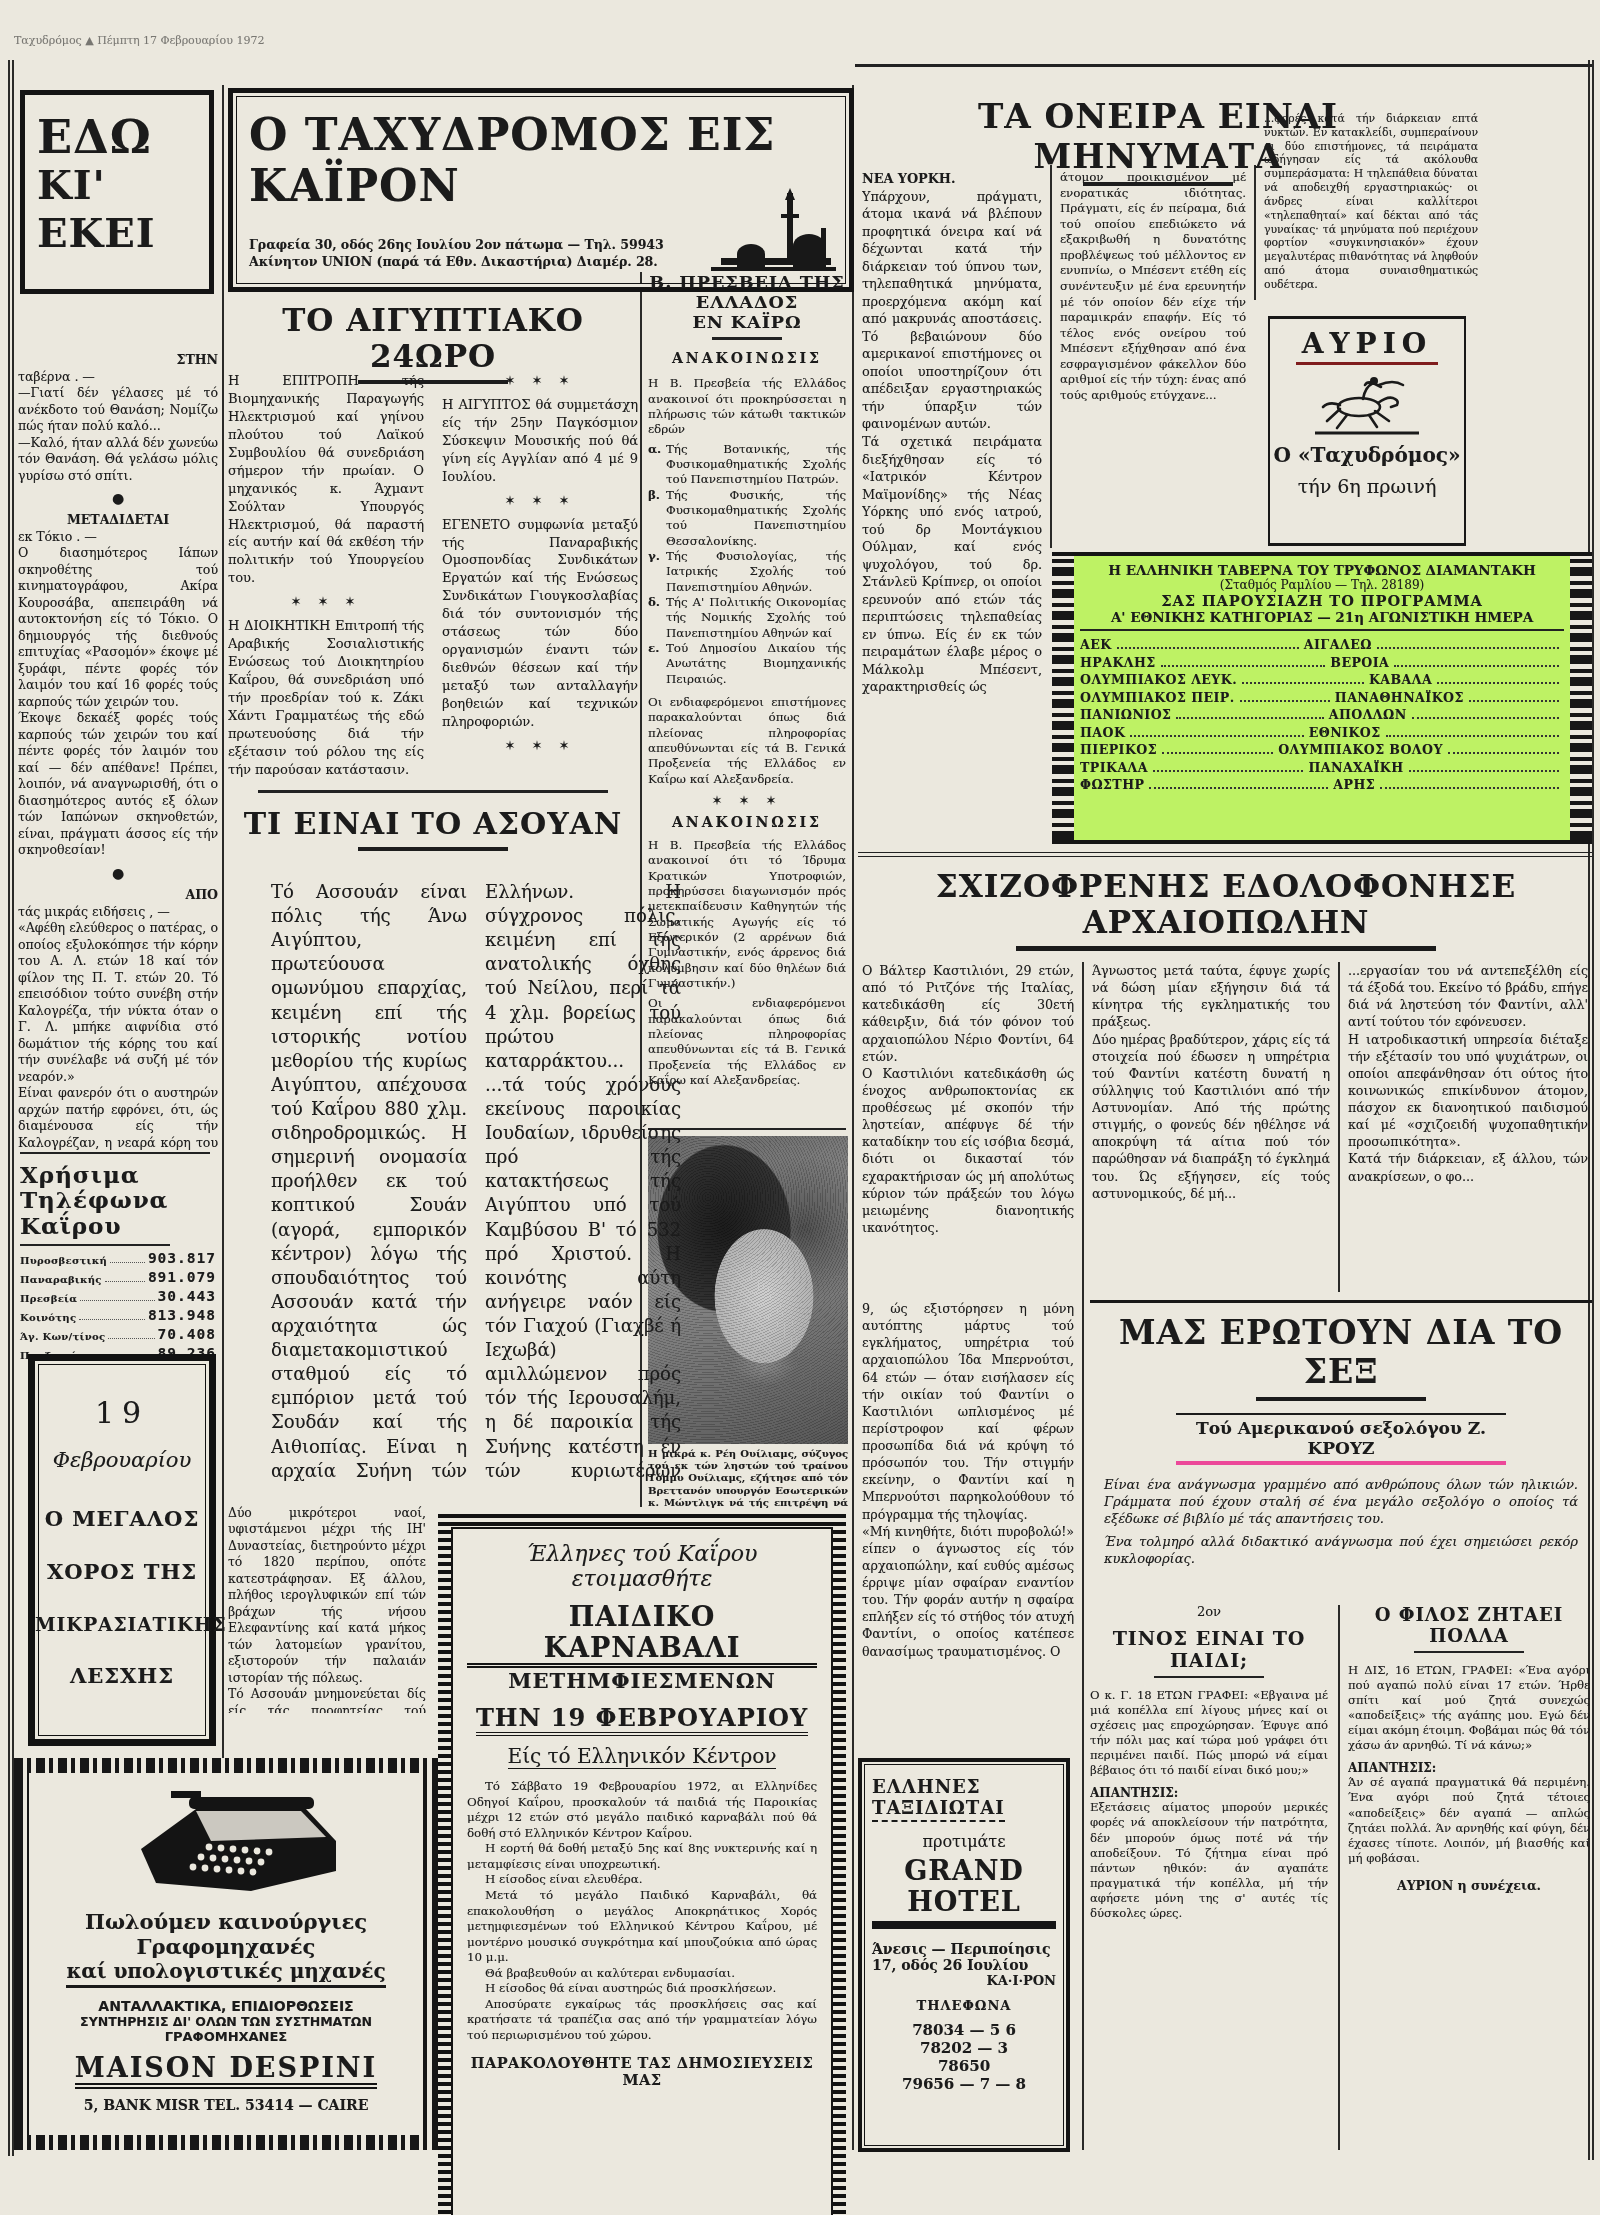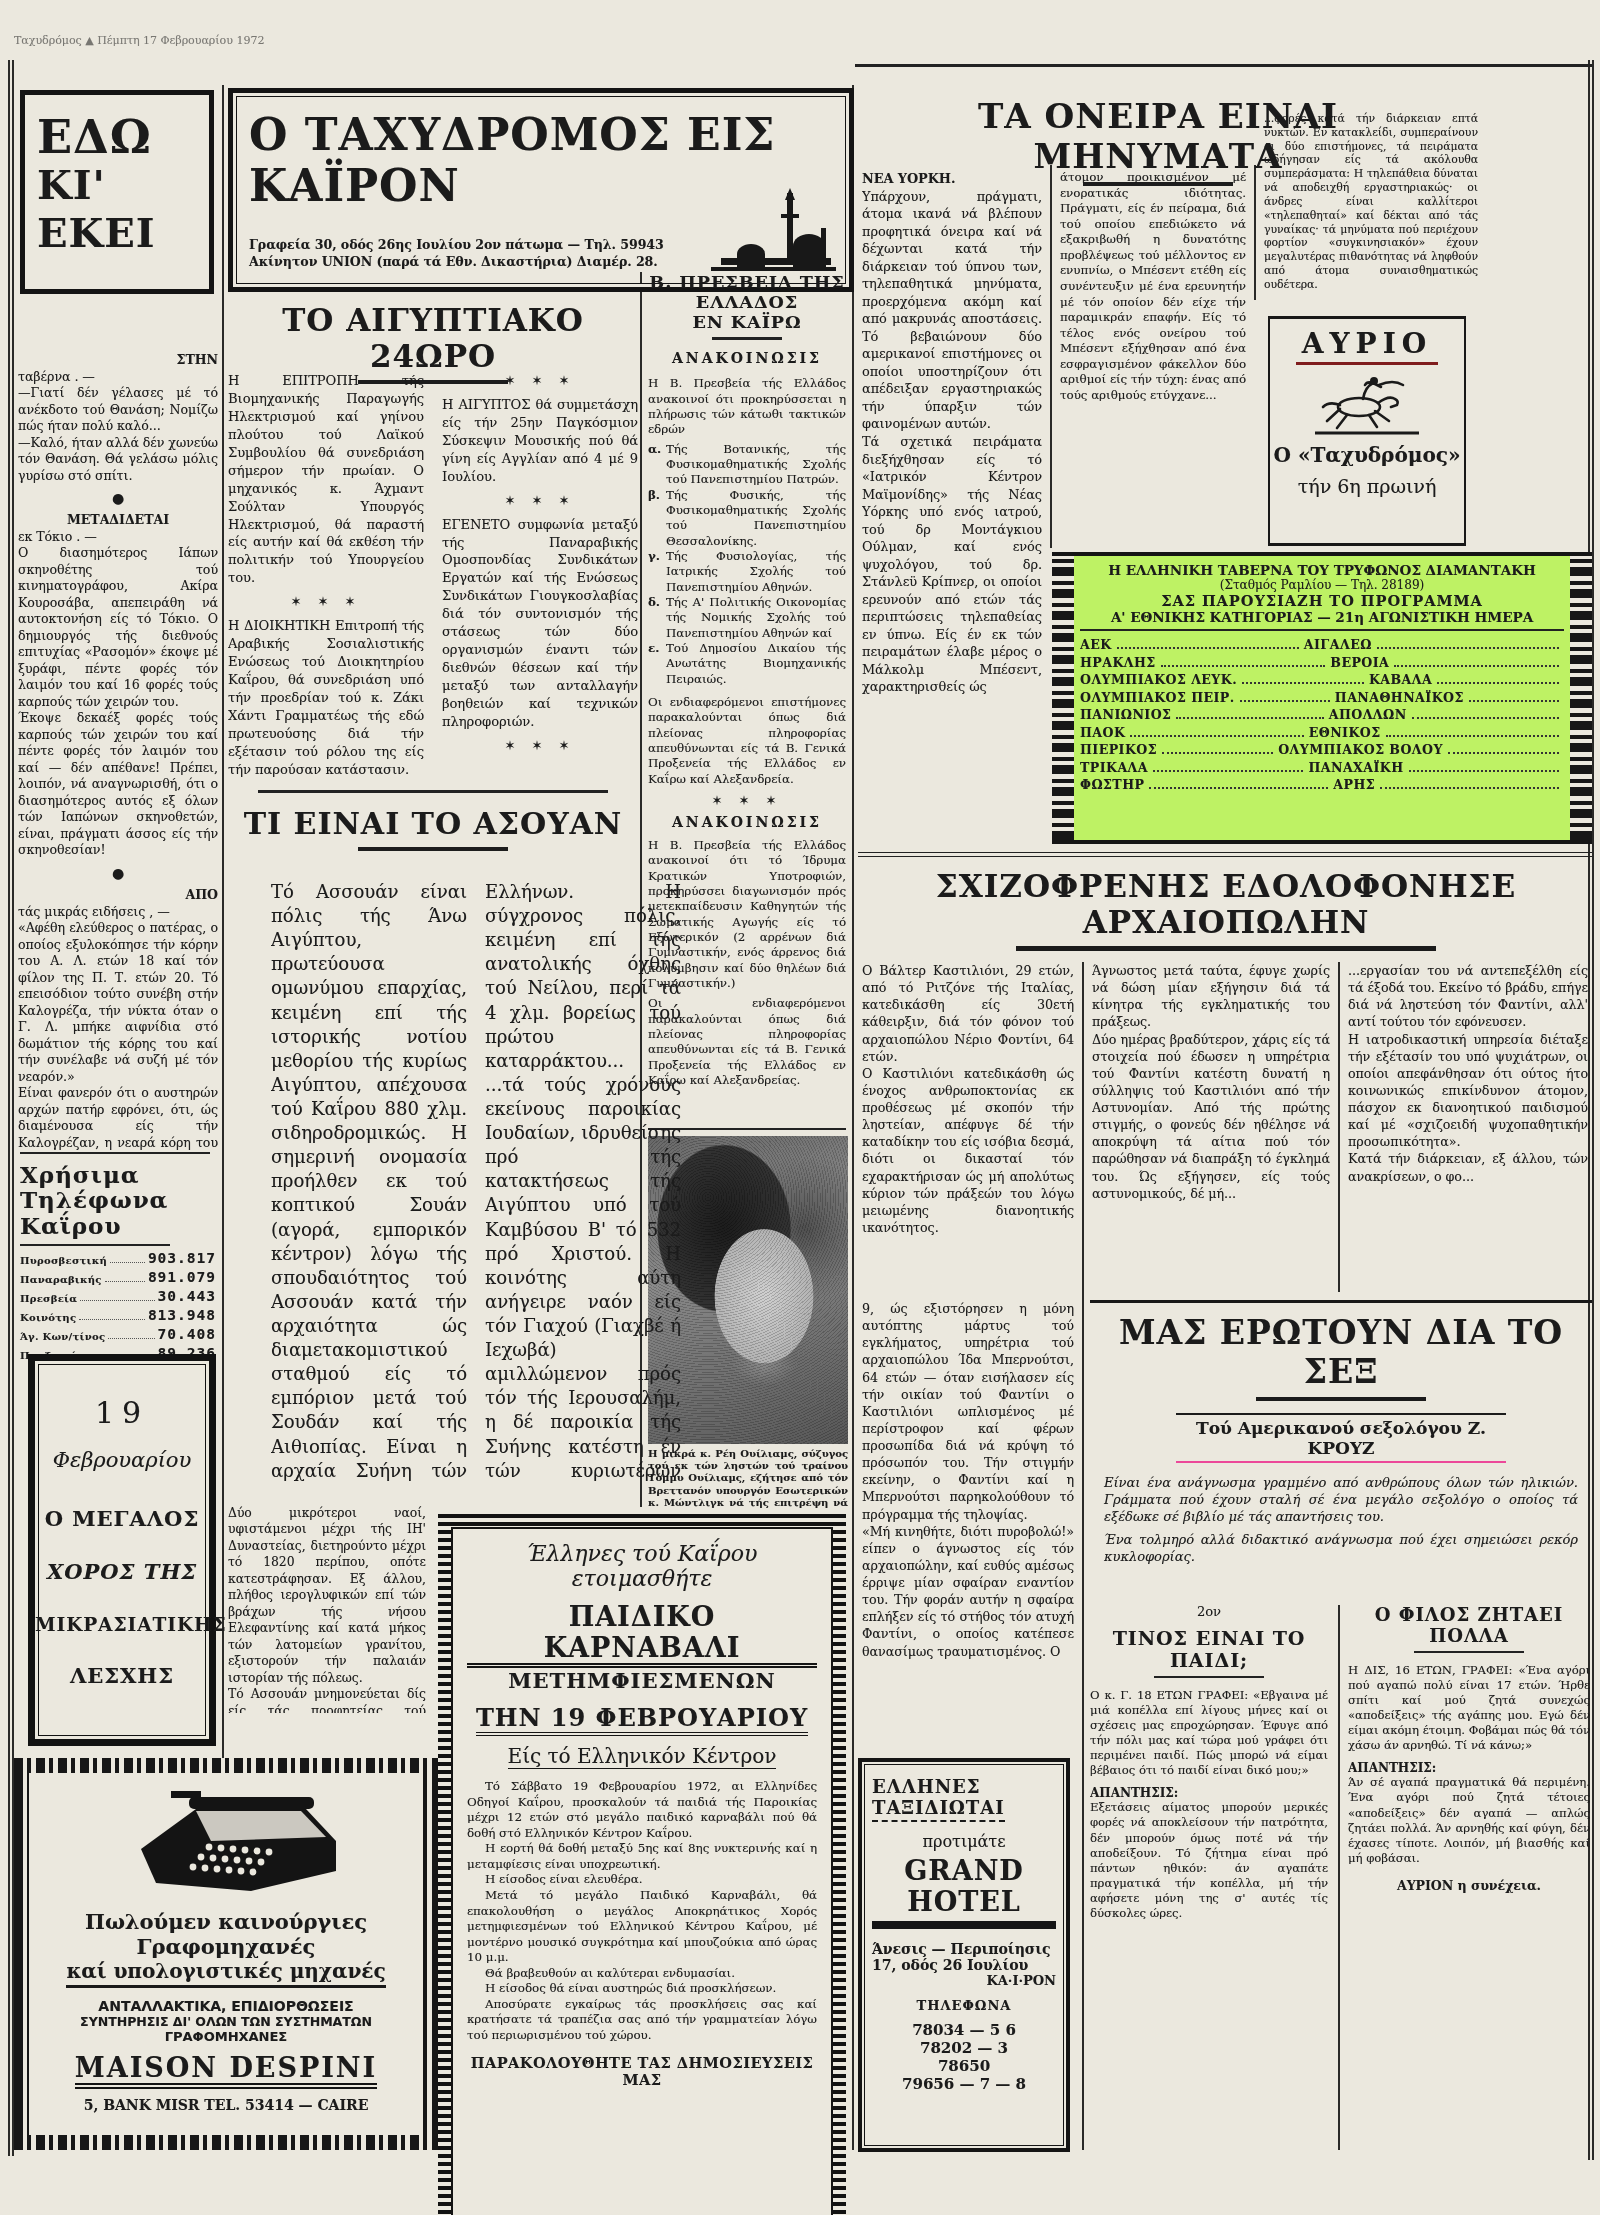--- a/index.html
+++ b/index.html
@@ -390,7 +390,7 @@
   <div class="abs" style="left:1090px;top:1300px;width:502px;height:296px;border-top:3px solid #181818;box-sizing:border-box;">
     <div class="ctr headline" style="font-size:33px;margin-top:10px;">ΜΑΣ ΕΡΩΤΟΥΝ ΔΙΑ ΤΟ ΣΕΞ</div>
     <div style="width:170px;border-top:4px solid #1b1b1b;margin:6px auto 12px;"></div>
-    <div class="ctr b" style="font-size:17px;border-top:2px solid #1b1b1b;border-bottom:2px solid #ec4899;width:330px;margin:7px auto;padding:3px 0;text-align:center;">Τού Αμερικανού σεξολόγου Ζ. ΚΡΟΥΖ</div>
+    <div class="ctr b" style="font-size:17px;border-top:2px solid #1b1b1b;border-bottom:4px solid #ec4899;width:330px;margin:7px auto;padding:3px 0;text-align:center;">Τού Αμερικανού σεξολόγου Ζ. ΚΡΟΥΖ</div>
     <p class="just" style="font-size:13px;line-height:1.3;margin:12px 14px 0;font-style:italic;">Είναι ένα ανάγνωσμα γραμμένο από ανθρώπους όλων τών ηλικιών. Γράμματα πού έχουν σταλή σέ ένα μεγάλο σεξολόγο ο οποίος τά εξέδωκε σέ βιβλίο μέ τάς απαντήσεις του.</p>
     <p class="just" style="font-size:13px;line-height:1.3;margin:6px 14px 0;font-style:italic;">Ένα τολμηρό αλλά διδακτικό ανάγνωσμα πού έχει σημειώσει ρεκόρ κυκλοφορίας.</p>
   </div>

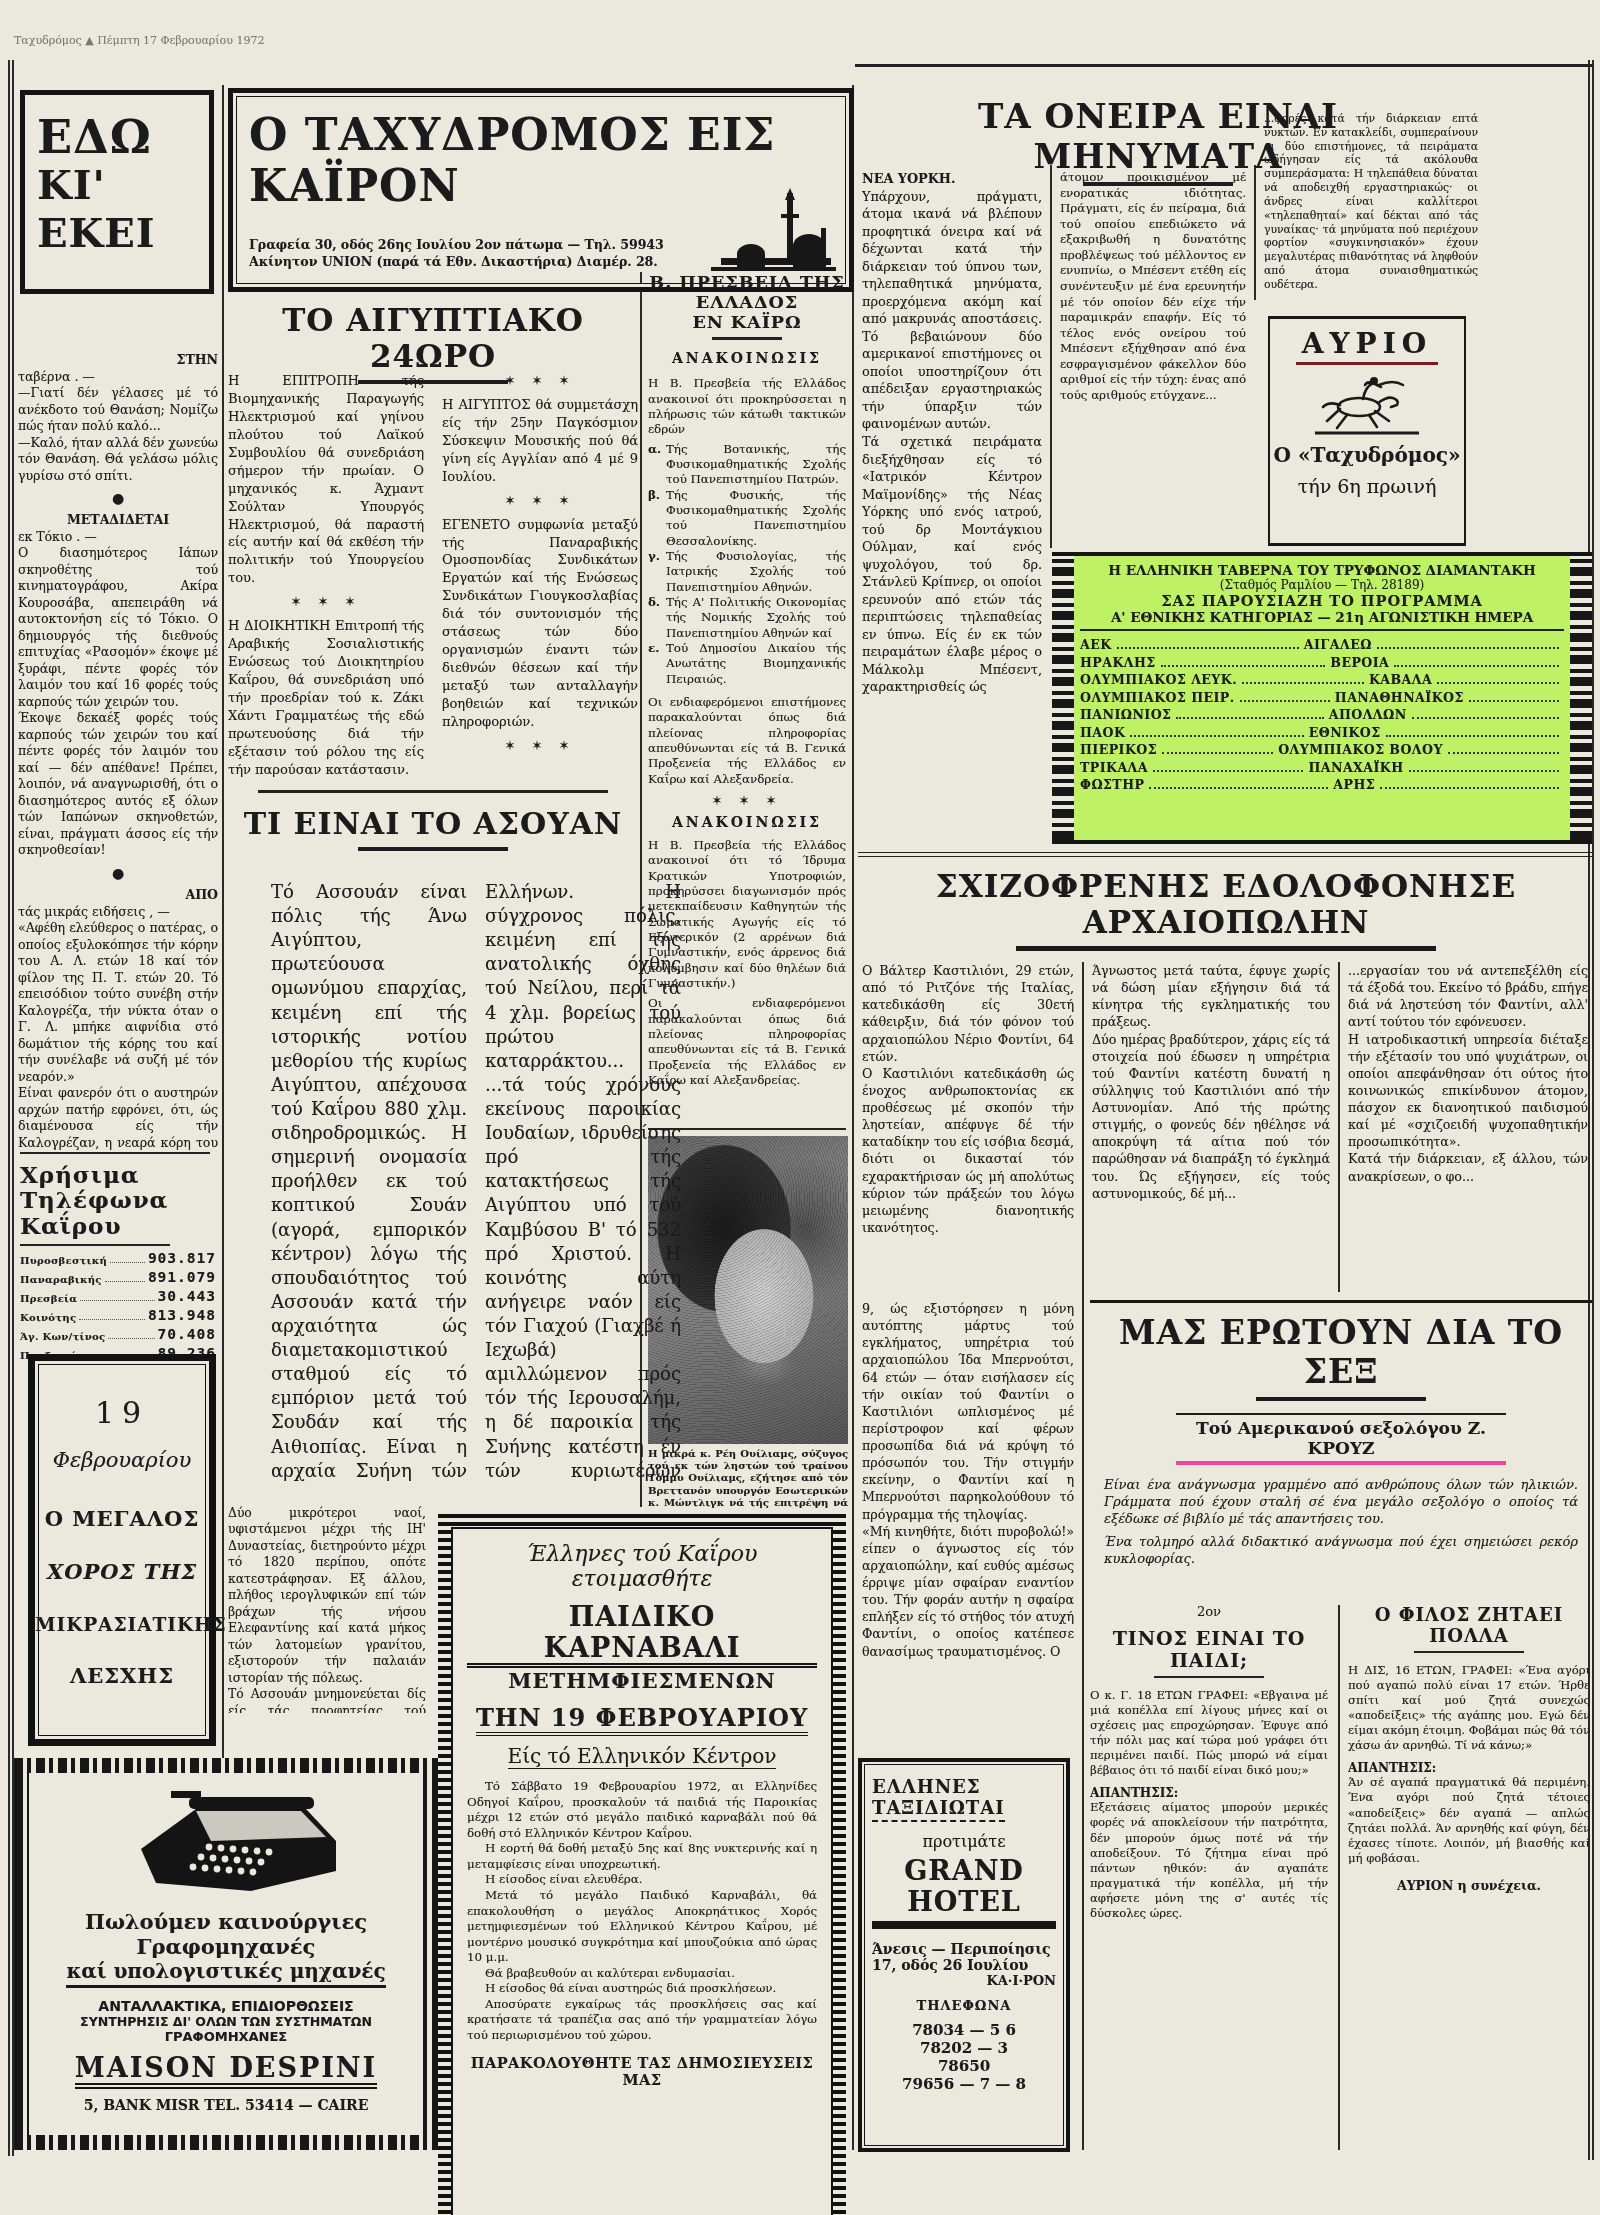--- a/index.html
+++ b/index.html
@@ -127,7 +127,7 @@
     <div style="font-size:30px;letter-spacing:8px;">19</div>
     <div style="font-size:21px;font-style:italic;margin-top:18px;">Φεβρουαρίου</div>
     <div class="headline" style="font-size:21px;margin-top:34px;">Ο ΜΕΓΑΛΟΣ</div>
-    <div class="headline" style="font-size:21px;margin-top:28px;font-style:italic;">ΧΟΡΟΣ ΤΗΣ</div>
+    <div class="headline" style="font-size:21px;margin-top:28px;">ΧΟΡΟΣ ΤΗΣ</div>
     <div class="headline" style="font-size:18.5px;margin-top:30px;">ΜΙΚΡΑΣΙΑΤΙΚΗΣ</div>
     <div class="headline" style="font-size:21px;margin-top:28px;">ΛΕΣΧΗΣ</div>
   </div>

